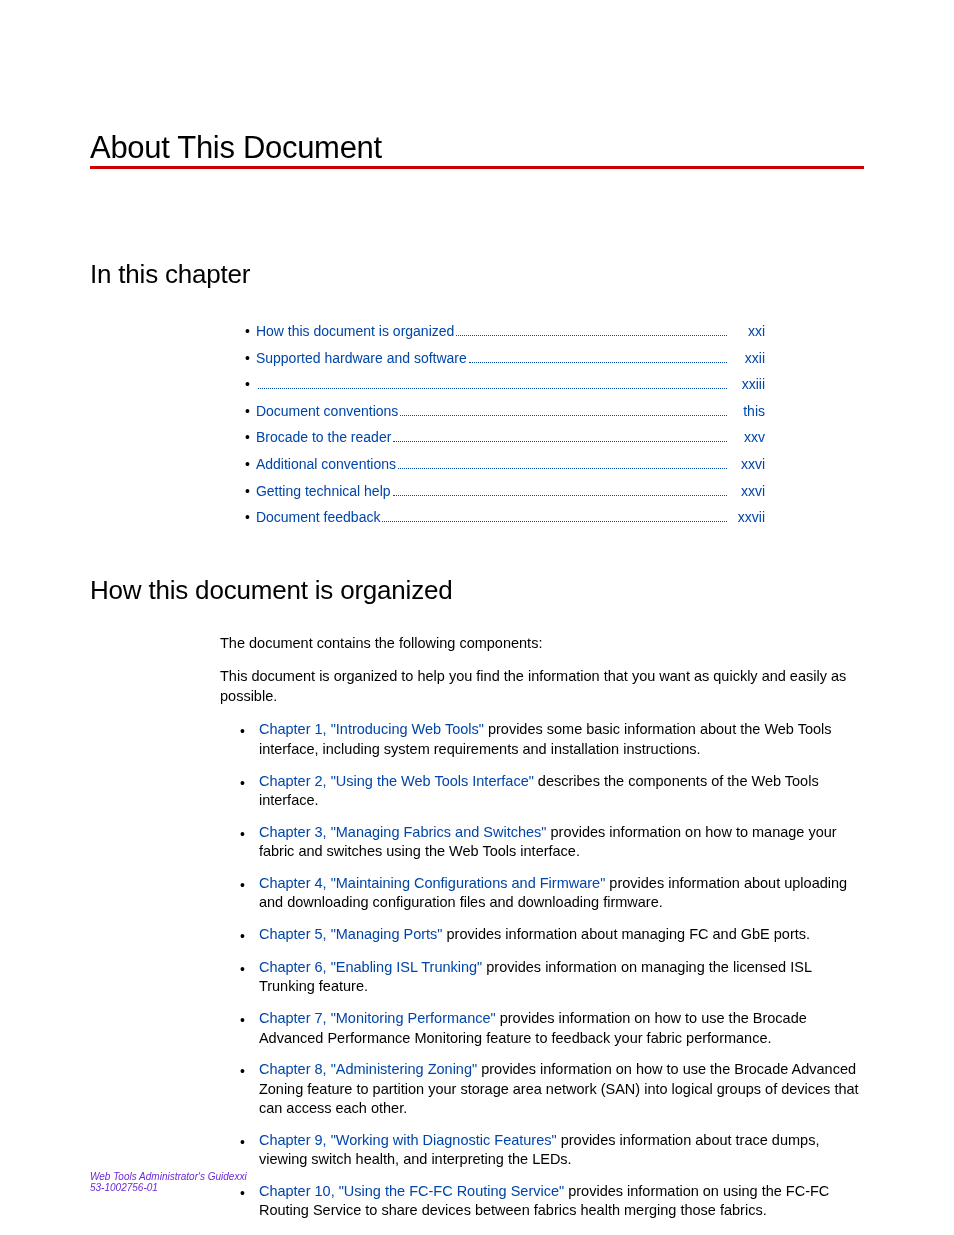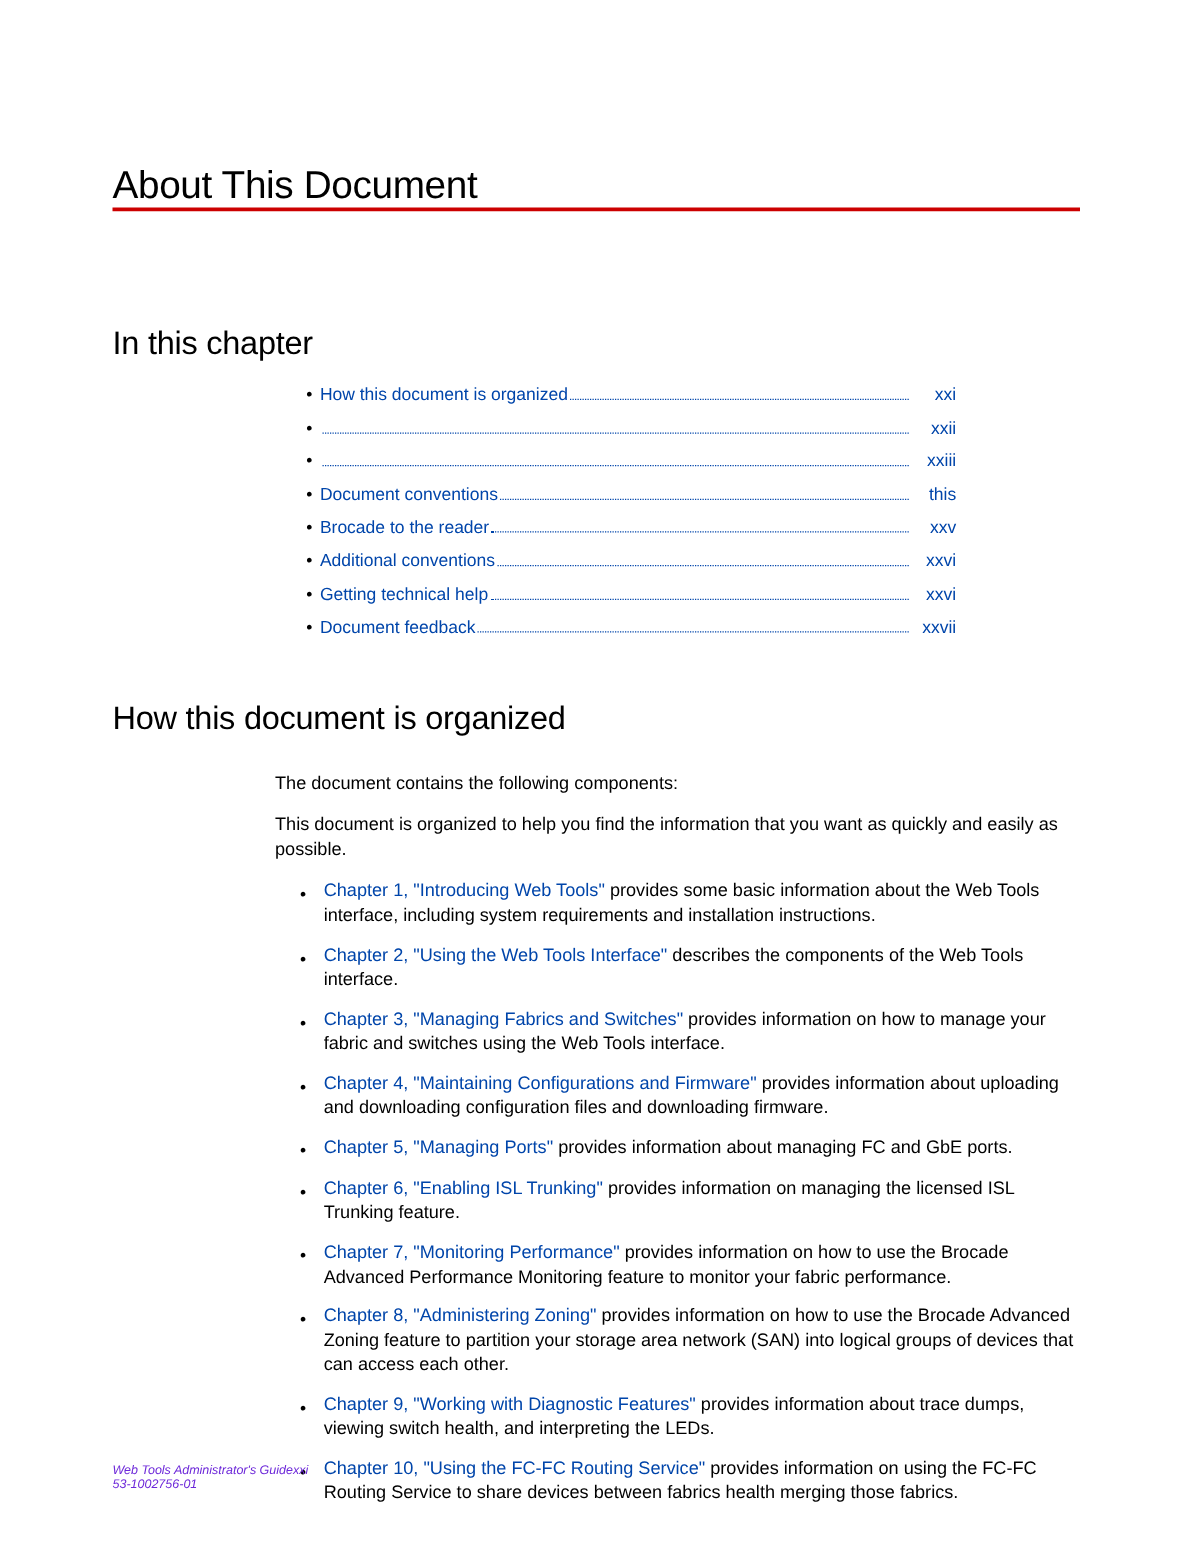--- a/index.html
+++ b/index.html
@@ -7,7 +7,7 @@
   .page { padding: 130px 90px 40px 90px; }
   .h1 { font-size: 31px; font-weight: 400; font-family: "Arial Narrow", Arial, sans-serif; letter-spacing: -0.3px; margin-bottom: 0; }
   .rule { height: 3px; background: #cc0000; width: 100%; margin-bottom: 90px; }
-  .h2 { font-size: 26px; font-weight: 400; font-family: "Arial Narrow", Arial, sans-serif; letter-spacing: -0.2px; margin-bottom: 12px; }
+  .h2 { font-size: 26px; font-weight: 400; font-family: "Arial Narrow", Arial, sans-serif; letter-spacing: -0.2px; margin-bottom: 28px; }
   .h2.second { margin-top: 44px; margin-bottom: 28px; }
   .toc { margin-left: 155px; width: 520px; margin-bottom: 10px; }
   .toc-row { display: flex; align-items: baseline; font-size: 14px; line-height: 1.9; }

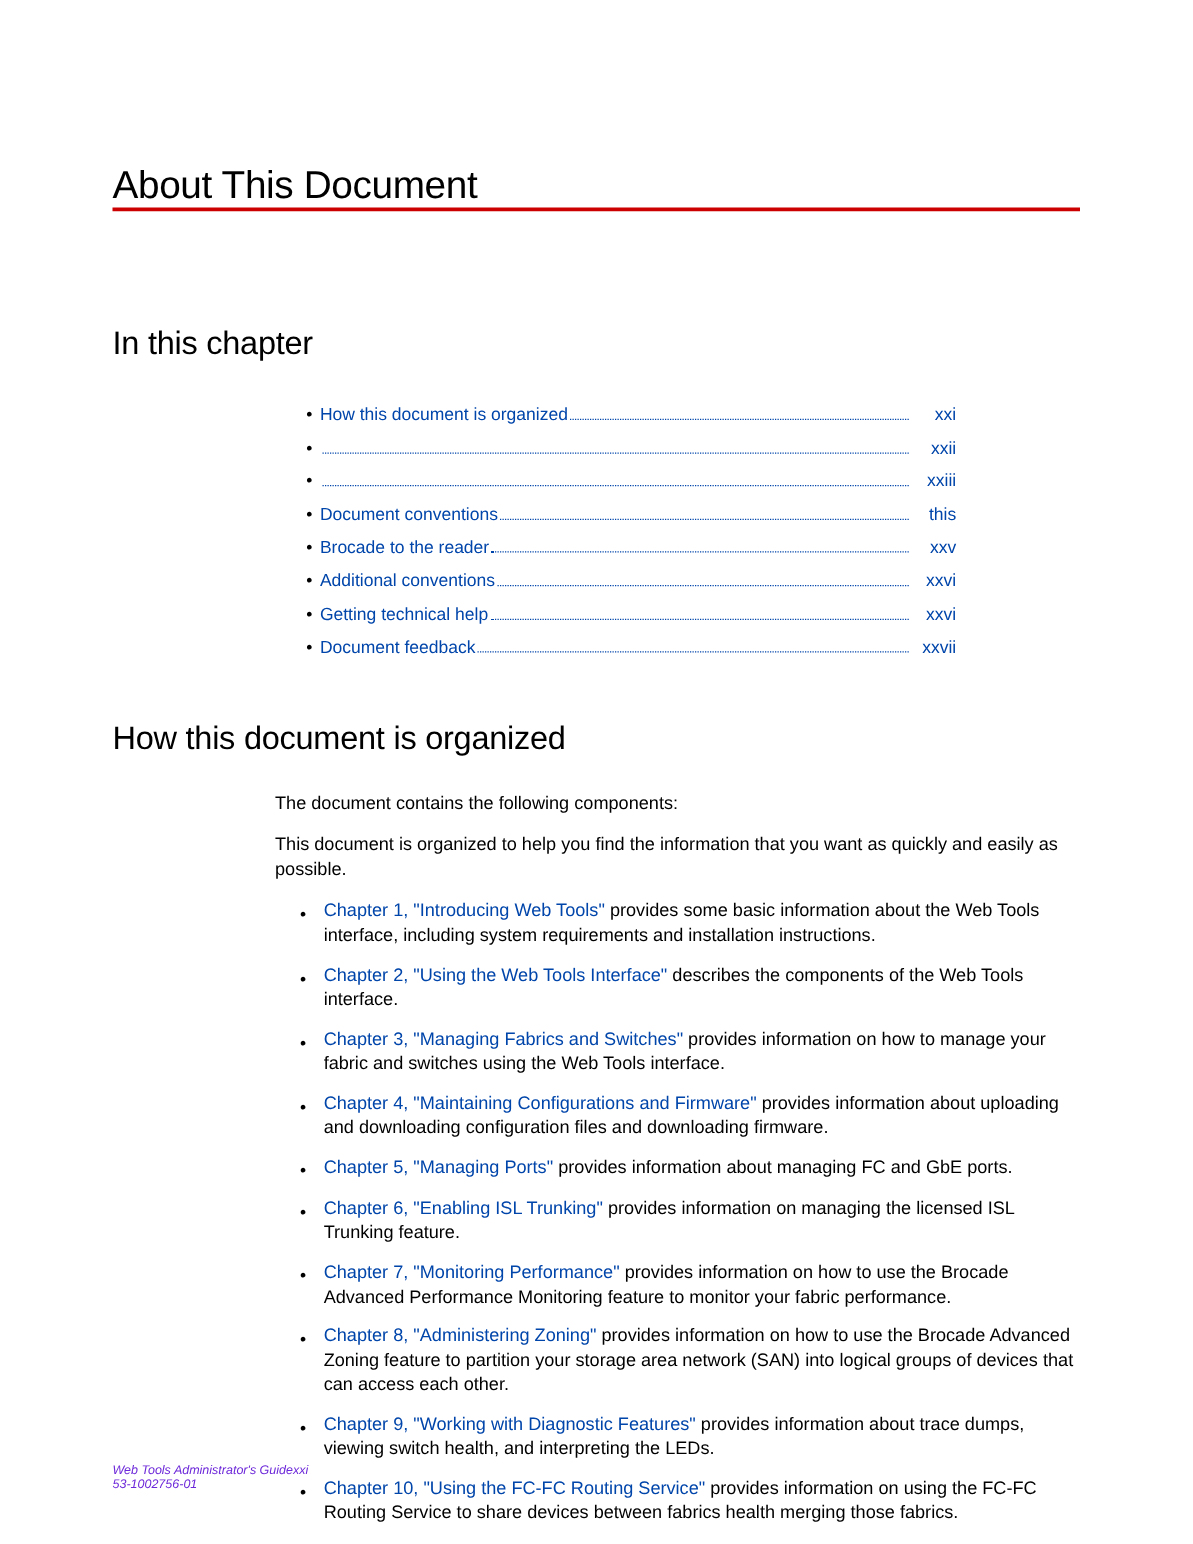--- a/index.html
+++ b/index.html
@@ -43,6 +43,7 @@
       </div>
       <div class="toc-row">
         <span class="toc-bullet">•</span>
+        <span class="toc-link">Supported hardware and software</span>
         <span class="toc-dots"></span>
         <span class="toc-page">xxii</span>
       </div>

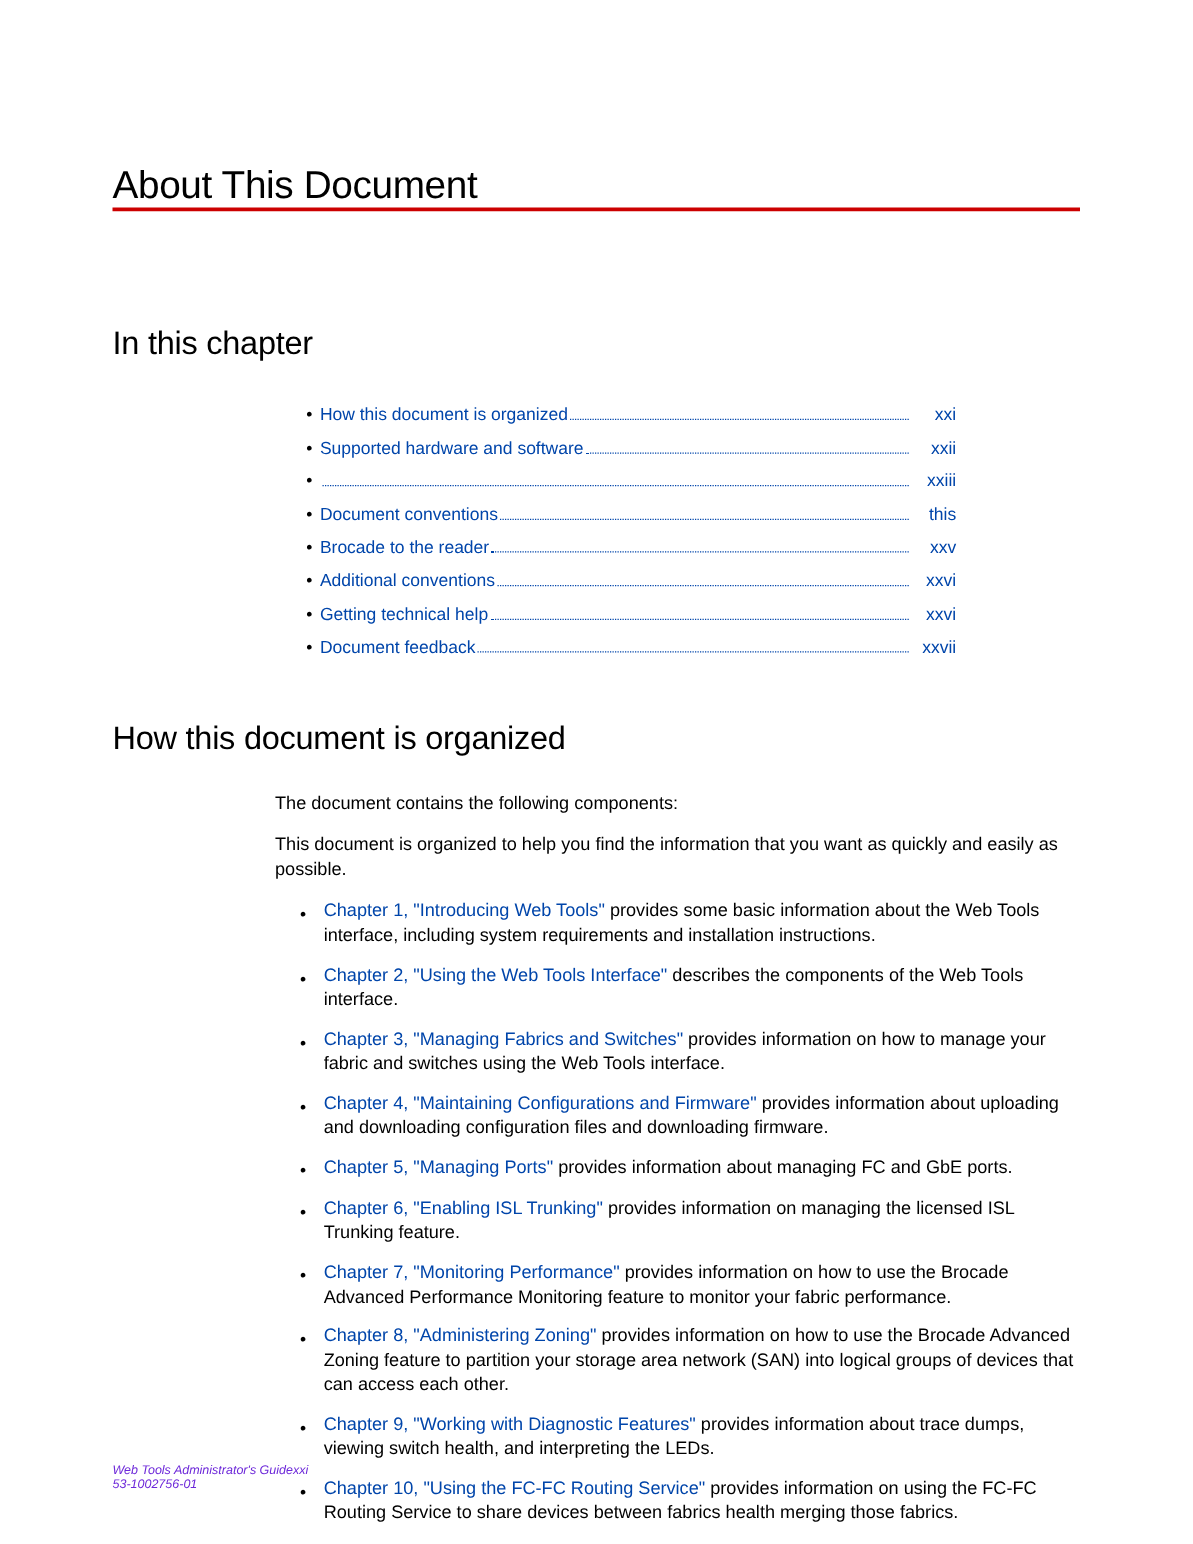--- a/index.html
+++ b/index.html
@@ -116,7 +116,7 @@
       </div>
       <div class="chapter-item">
         <span class="chapter-bullet">•</span>
-        <span class="chapter-text"><span class="chapter-link">Chapter 7, "Monitoring Performance"</span><span> provides information on how to use the Brocade Advanced Performance Monitoring feature to monitor your fabric performance.</span></span>
+        <span class="chapter-text"><span class="chapter-link">Chapter 7, "Monitoring Performance"</span><span> provides information on how to use the Brocade Advanced Performance Monitoring feature to feedback your fabric performance.</span></span>
       </div>
       <div class="chapter-item">
         <span class="chapter-bullet">•</span>

